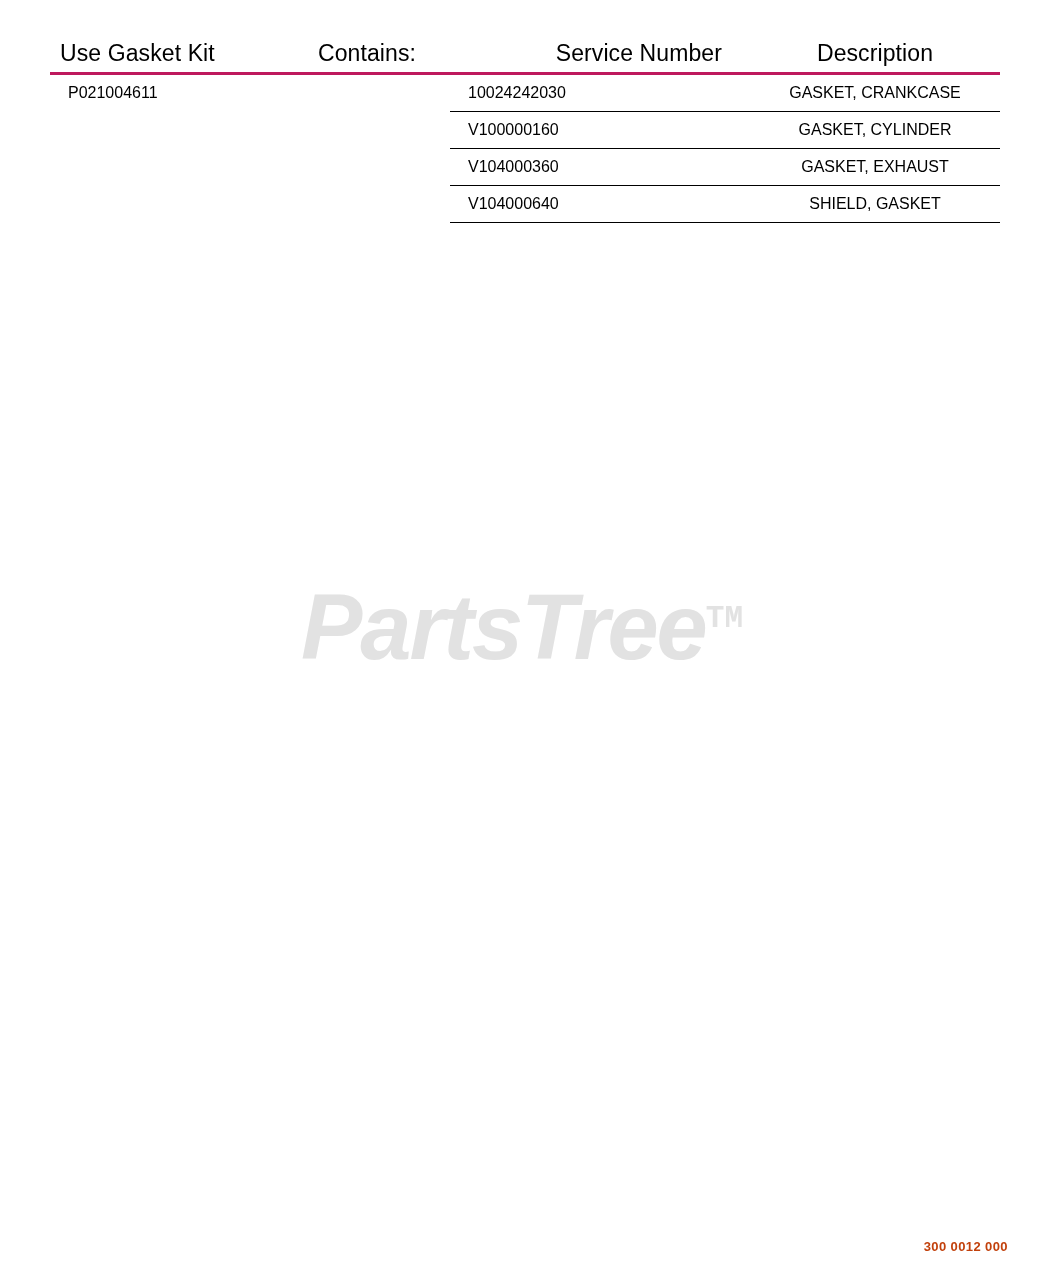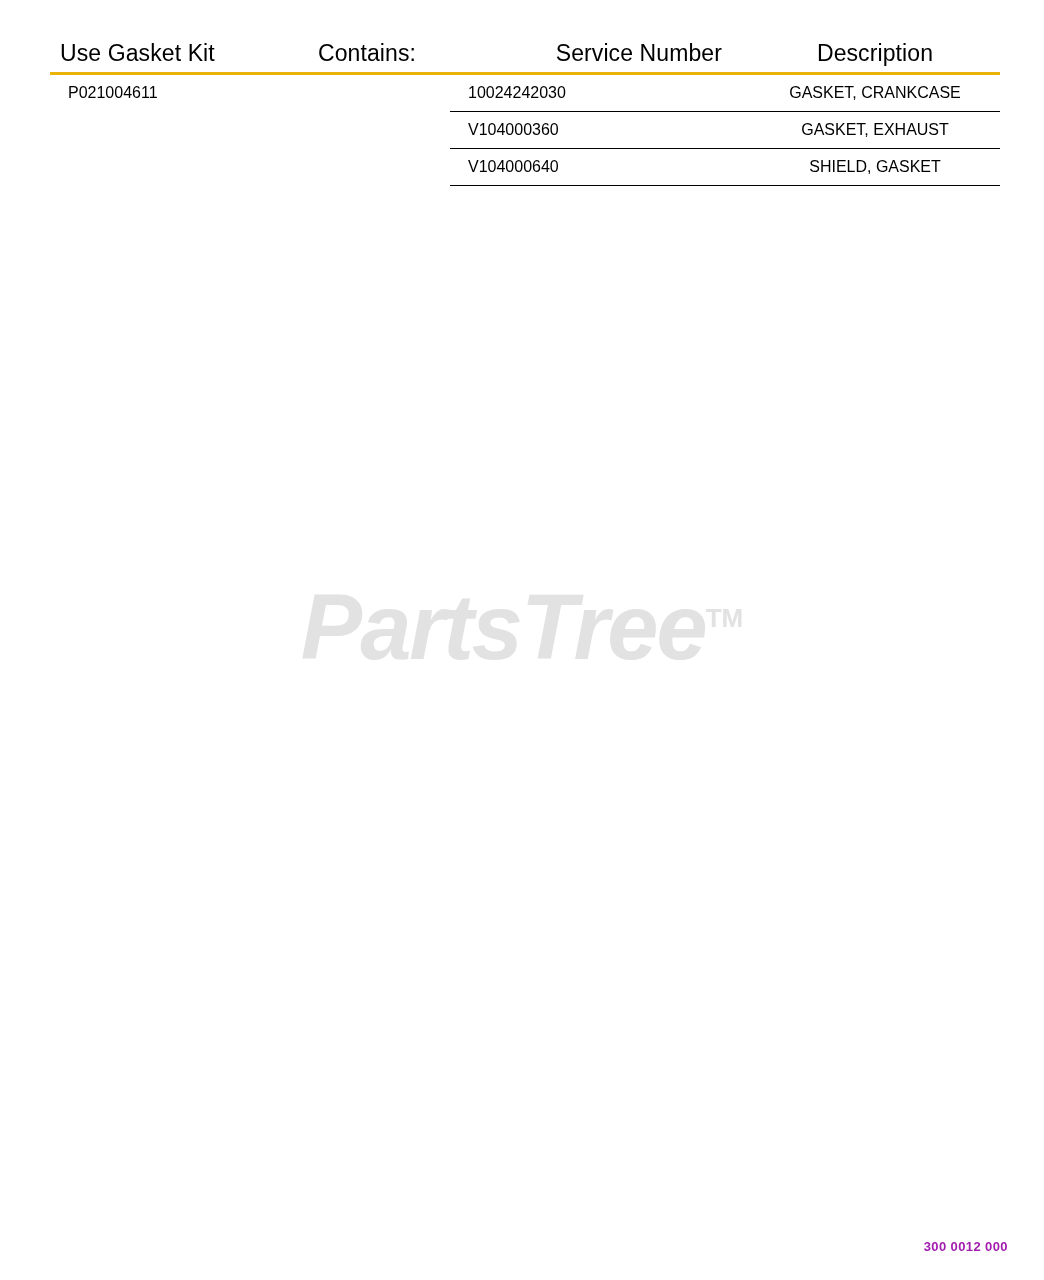--- a/index.html
+++ b/index.html
@@ -51,7 +51,7 @@
 
   
   tr.header-row th {
-    border-bottom: 3px solid #eab308;
+    border-bottom: 3px solid #be185d;
   }
 
   .cell {

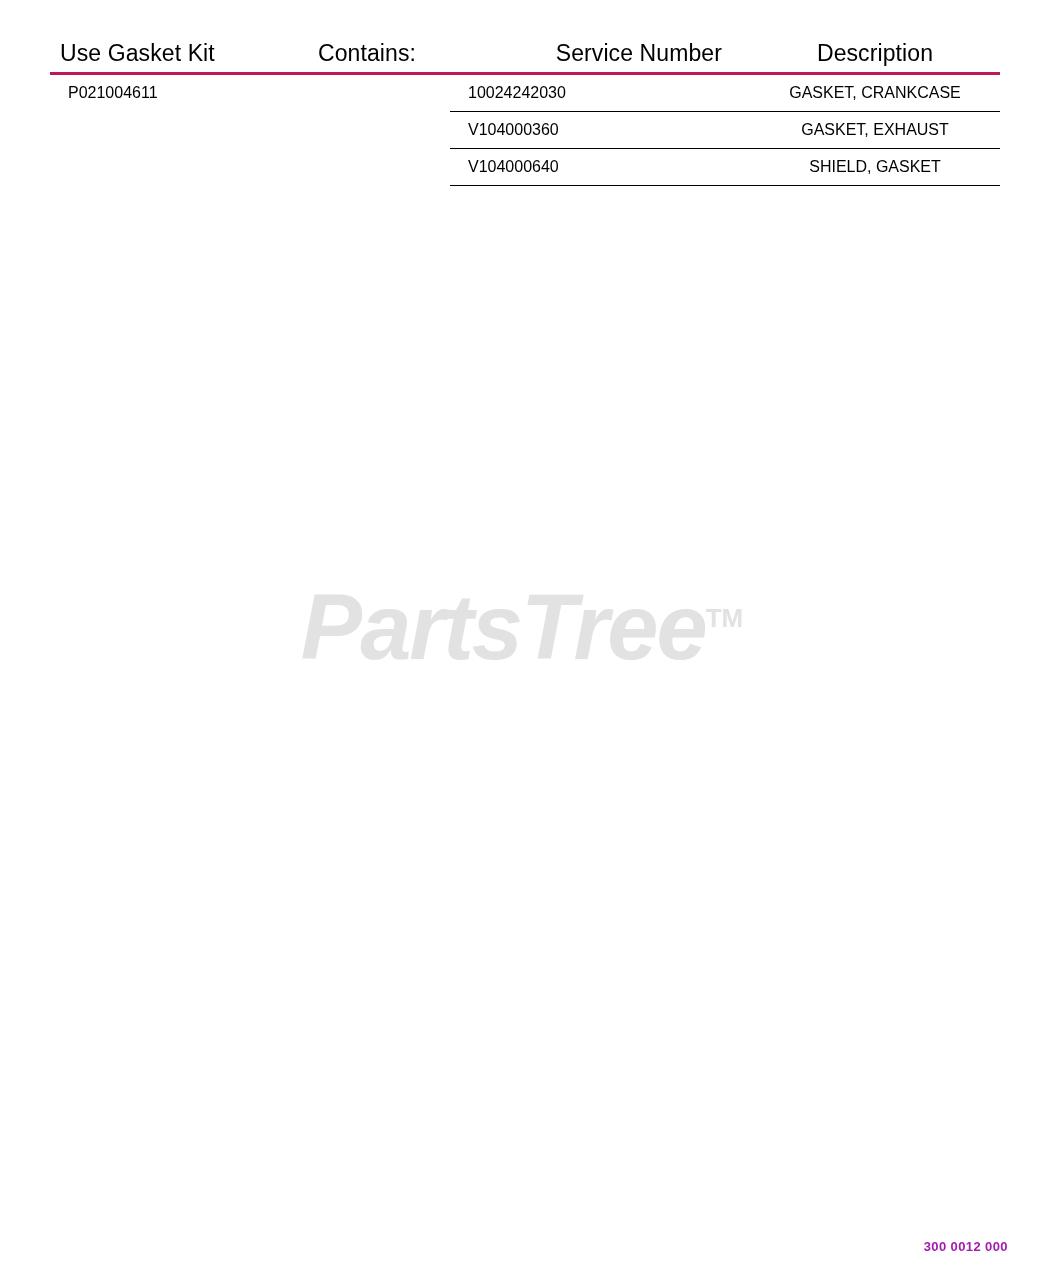--- a/index.html
+++ b/index.html
@@ -142,6 +142,12 @@
     <tr class="data-row">
       <td class="cell cell-kit"></td>
       <td class="cell cell-contains"></td>
+      <td class="cell cell-service">V100000160</td>
+      <td class="cell cell-desc">GASKET, CYLINDER</td>
+    </tr>
+    <tr class="data-row">
+      <td class="cell cell-kit"></td>
+      <td class="cell cell-contains"></td>
       <td class="cell cell-service">V104000360</td>
       <td class="cell cell-desc">GASKET, EXHAUST</td>
     </tr>

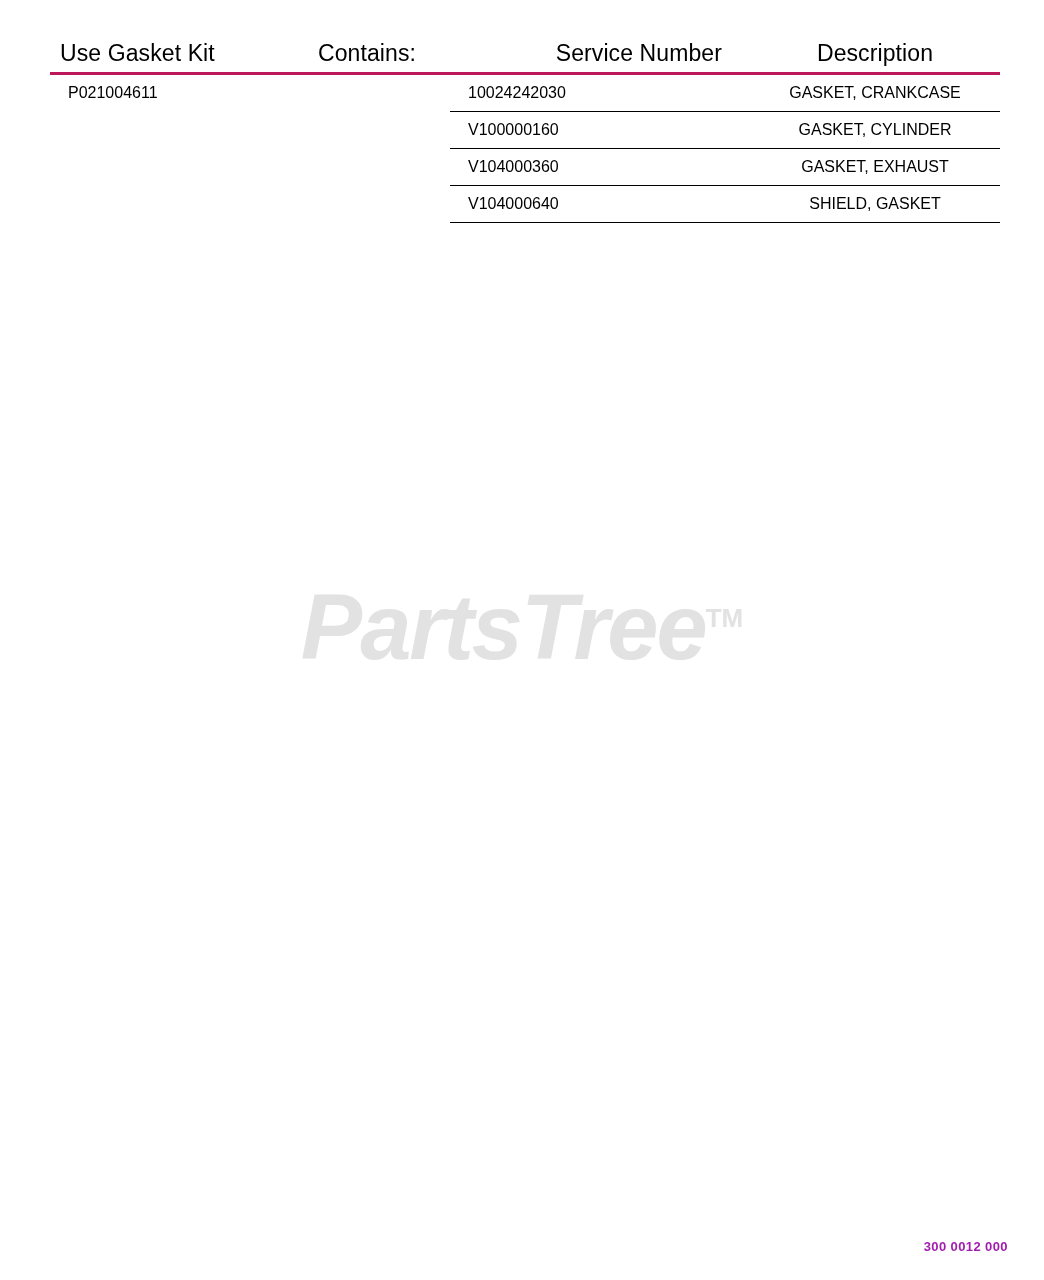--- a/index.html
+++ b/index.html
@@ -95,11 +95,12 @@
     white-space: nowrap;
   }
   .watermark .tm {
-    font-size: 26px;
+    font-size: 31px;
     font-style: normal;
     font-weight: bold;
     vertical-align: super;
     letter-spacing: 0;
+    font-family: Liberation Mono, monospace;
   }
 
   

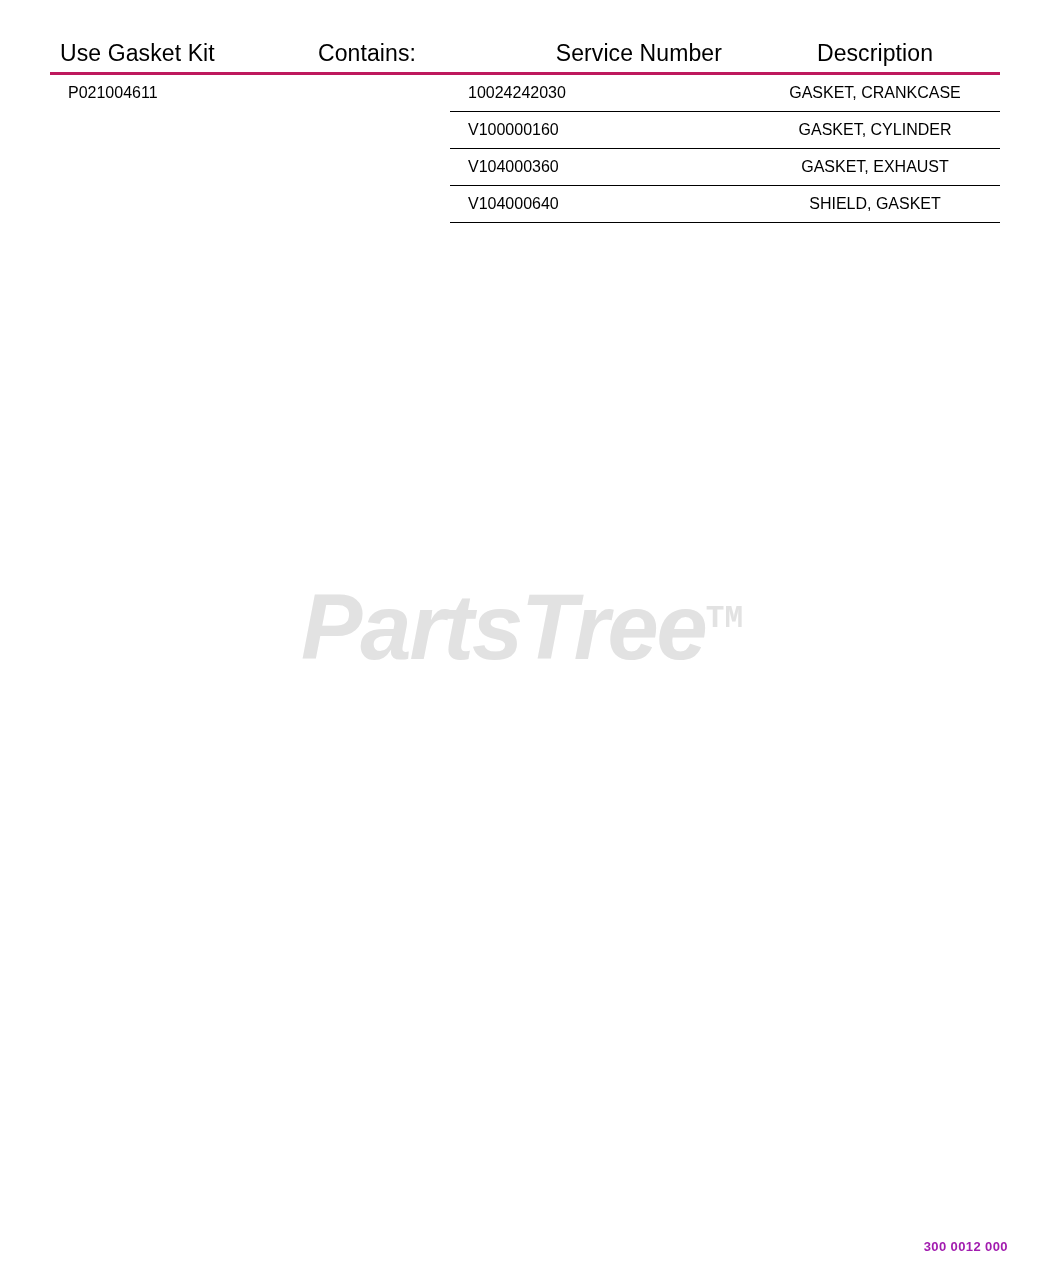--- a/index.html
+++ b/index.html
@@ -111,7 +111,7 @@
     font-size: 13px;
     font-weight: bold;
     letter-spacing: 0.4px;
-    color: #a21caf;
+    color: #c2410c;
     white-space: nowrap;
   }
 </style>

